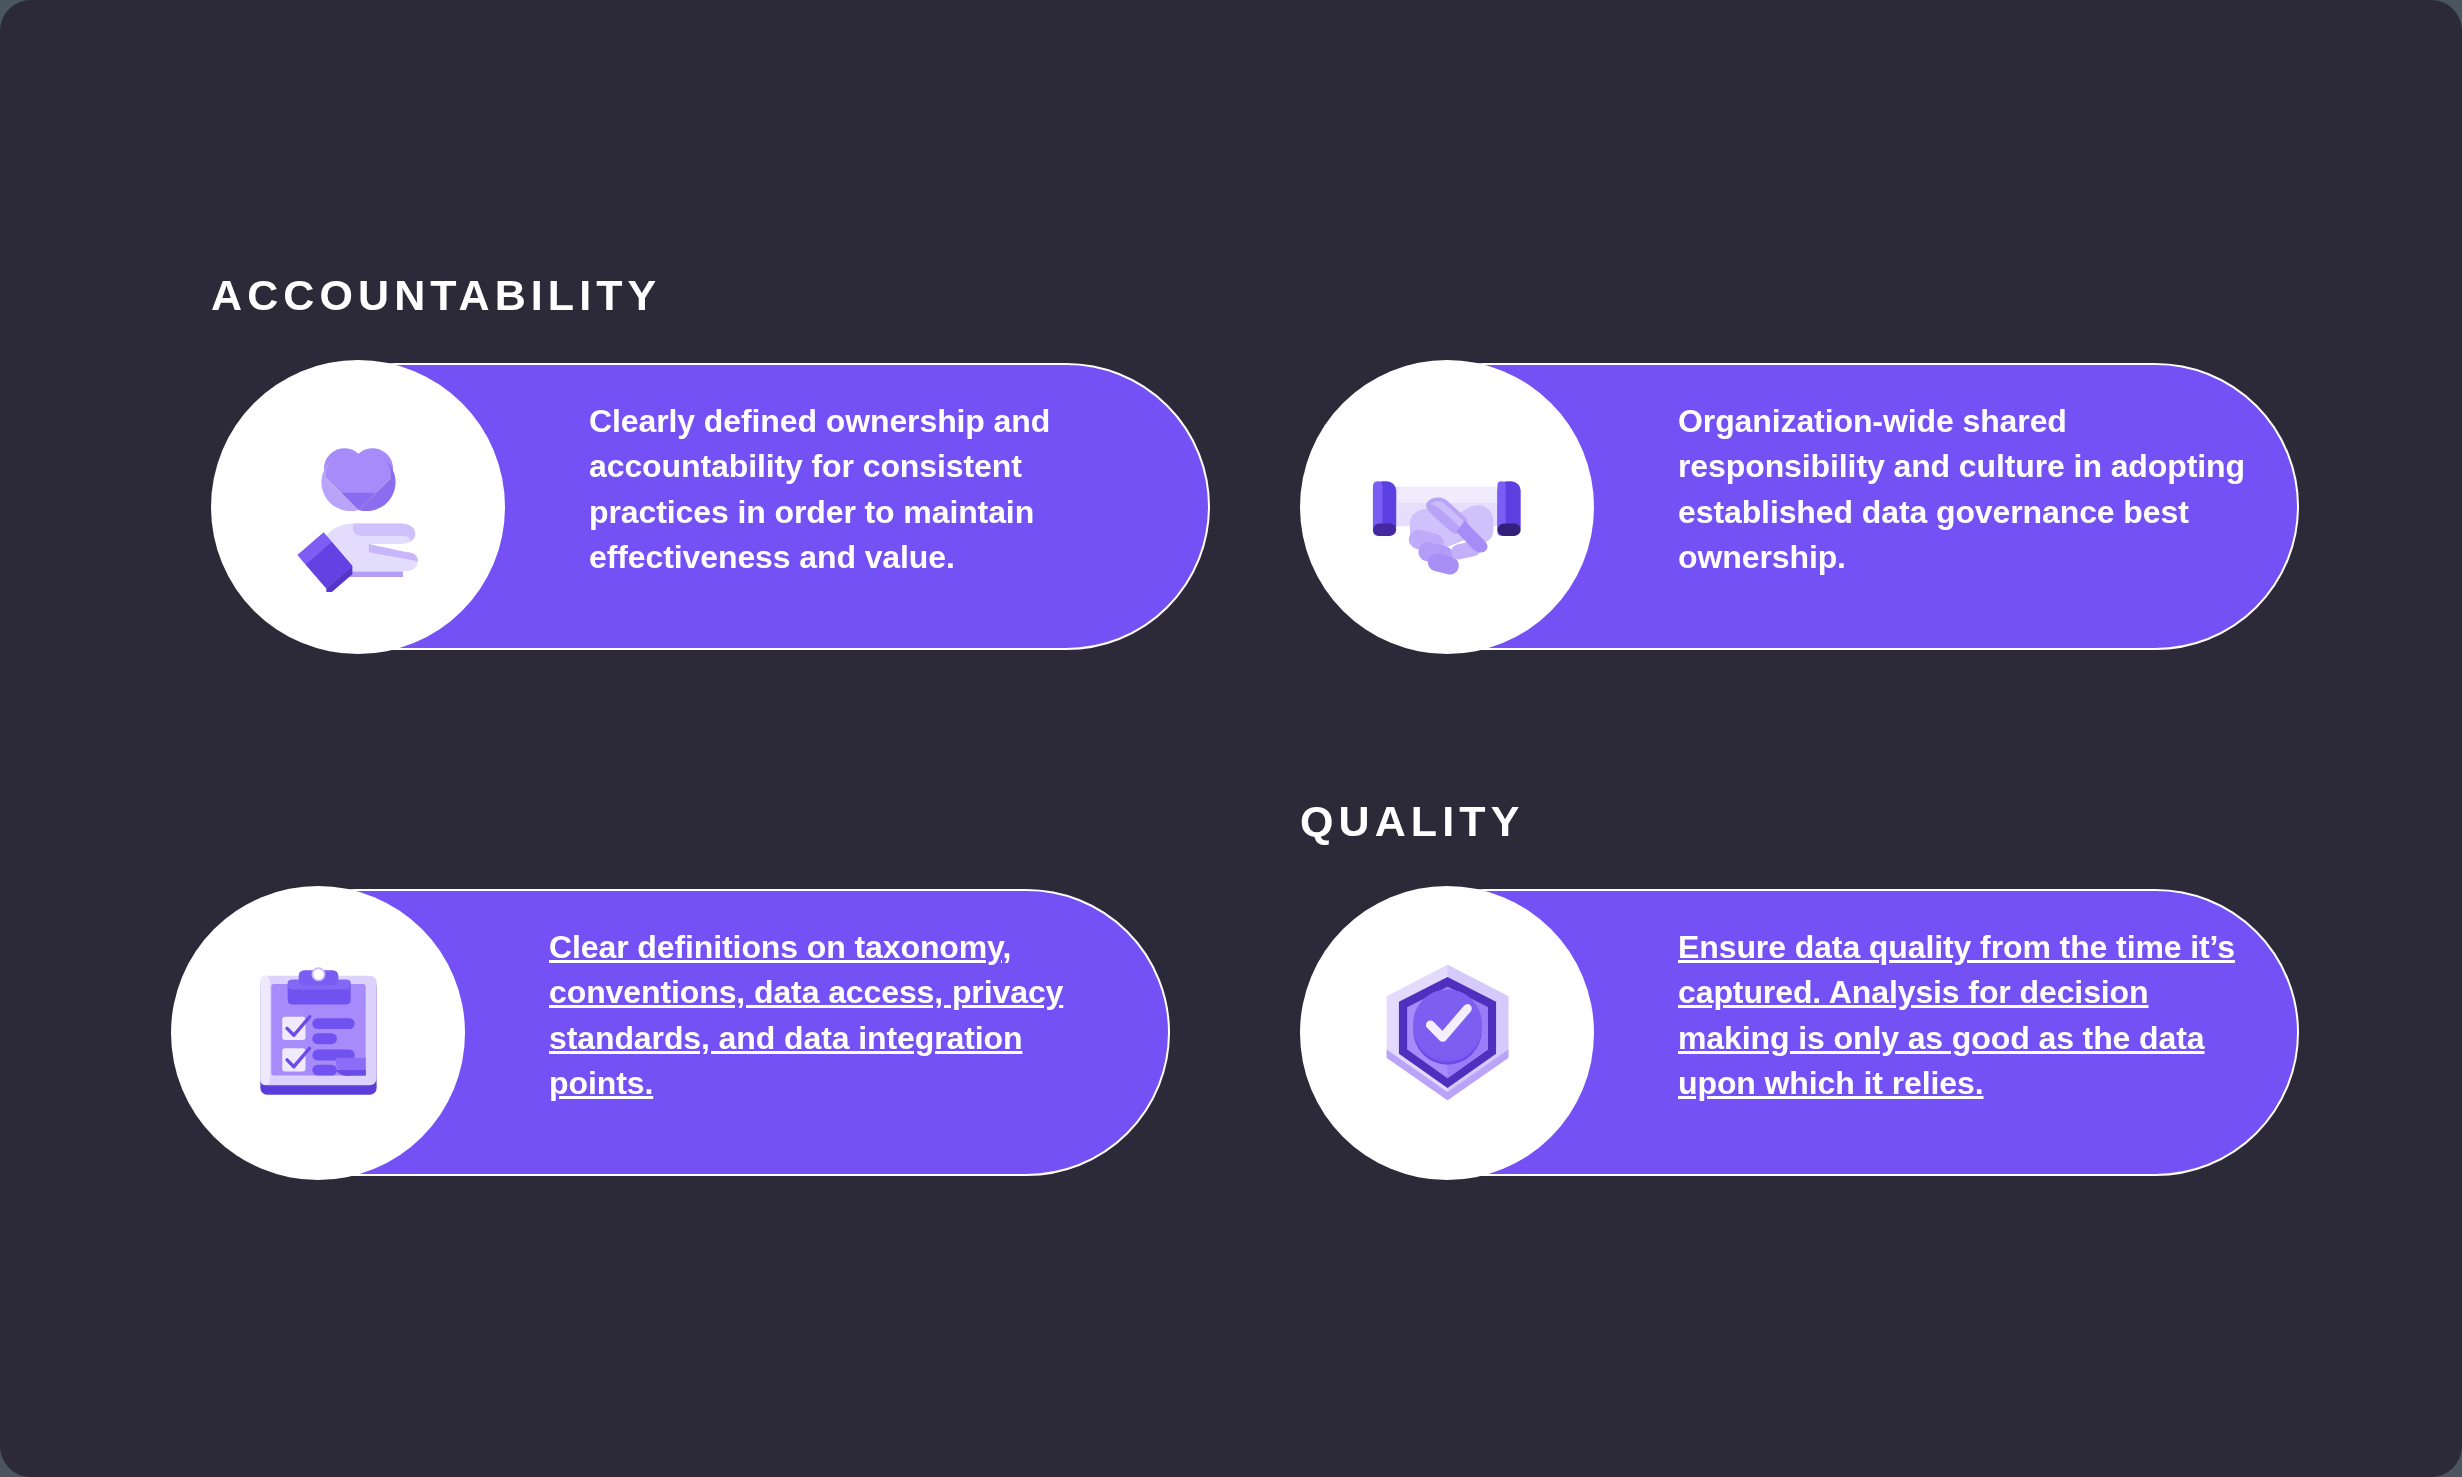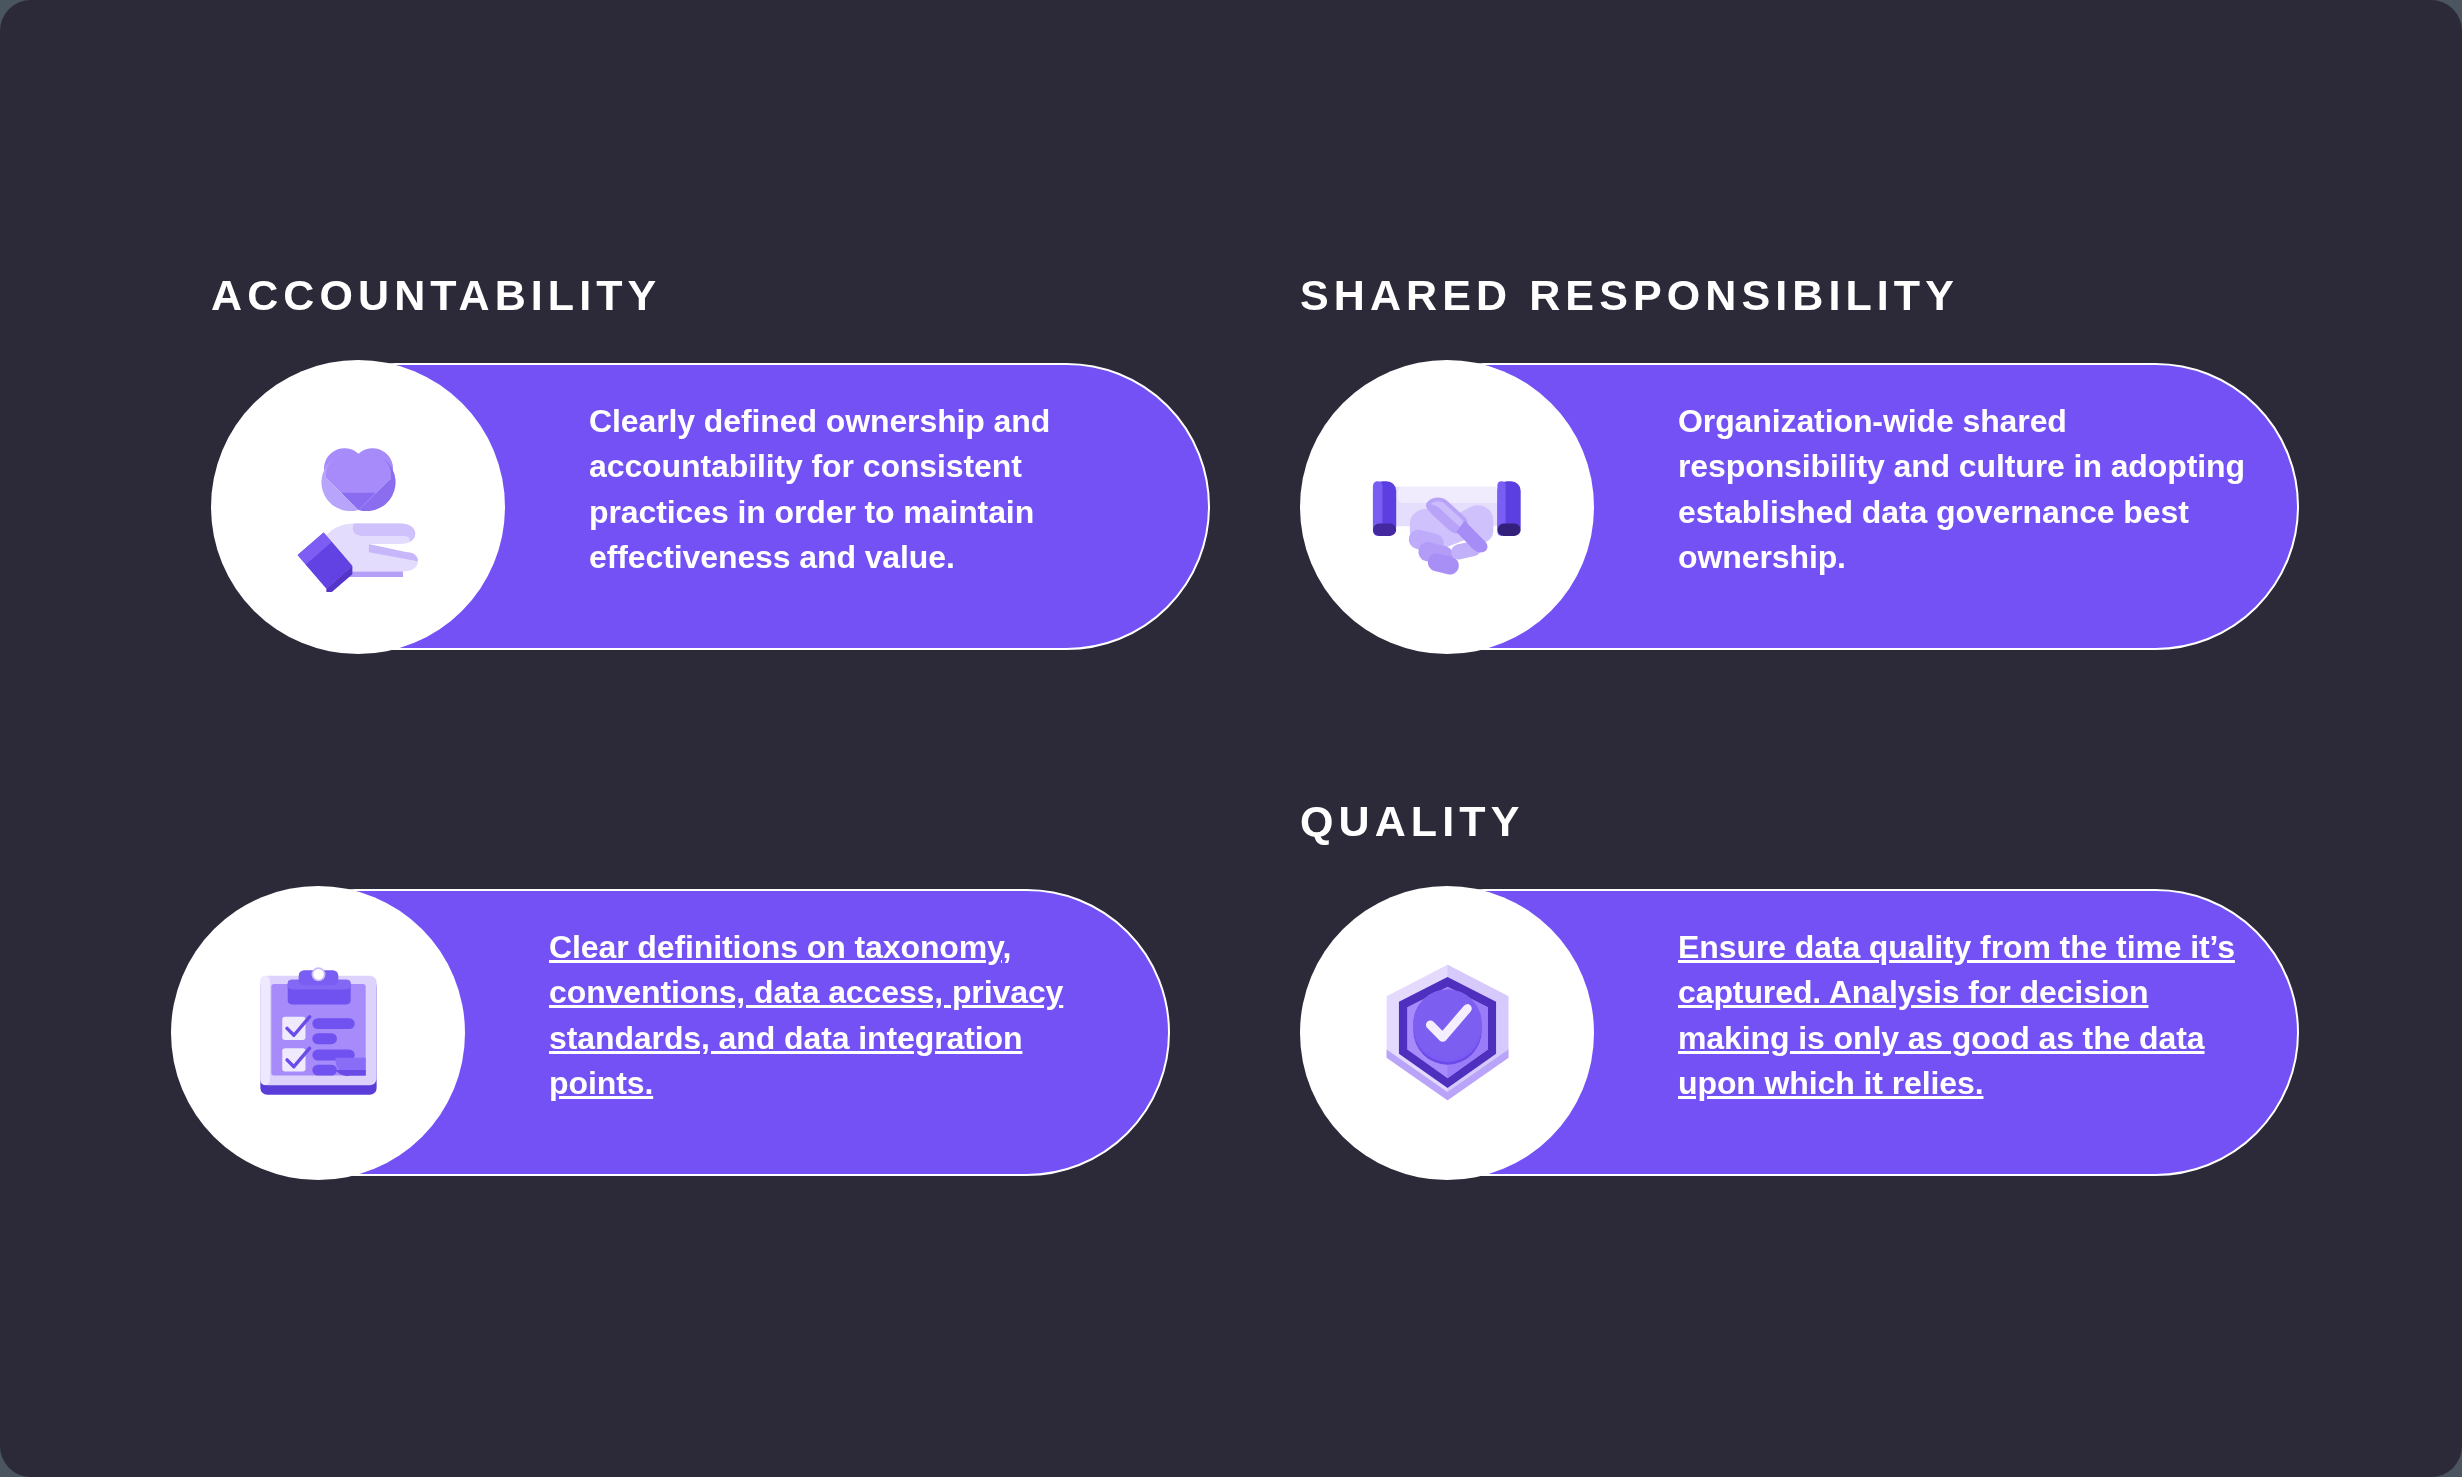--- a/index.html
+++ b/index.html
@@ -132,7 +132,6 @@
     </div>
 
     <div class="card c1">
-      <div class="card-title">SHARED RESPONSIBILITY</div>
       <div class="pill-wrap">
         <div class="pill">
           <div class="pill-text">Organization-wide shared responsibility and culture in adopting established data governance best ownership.</div>

